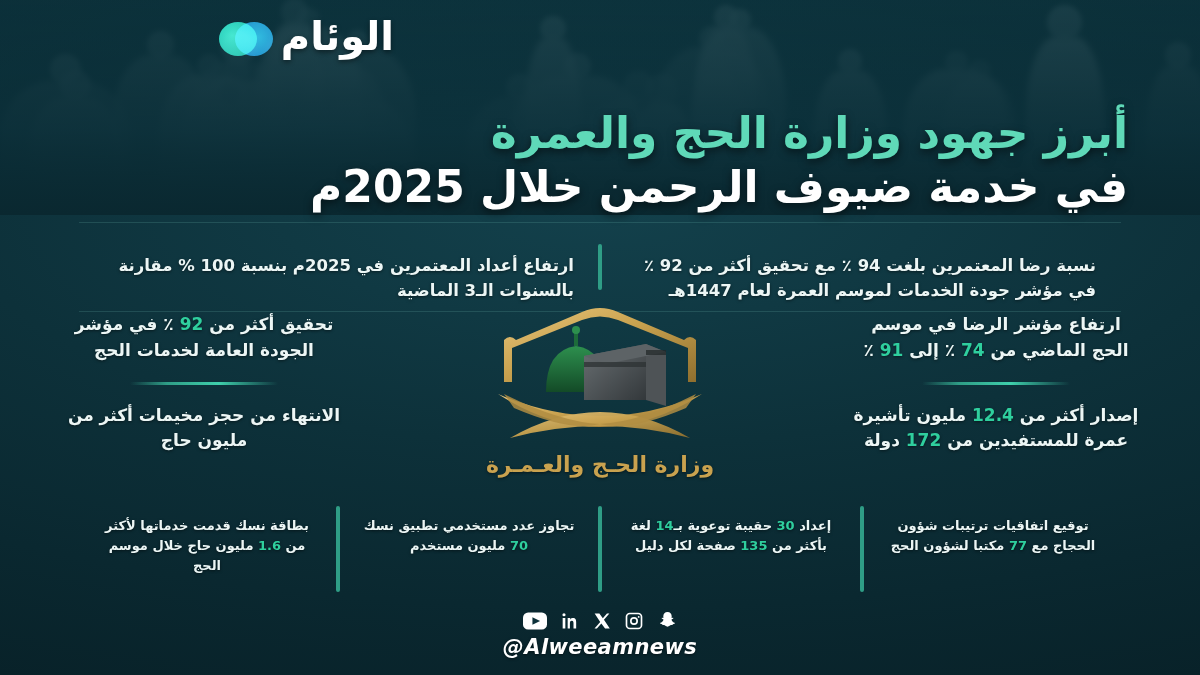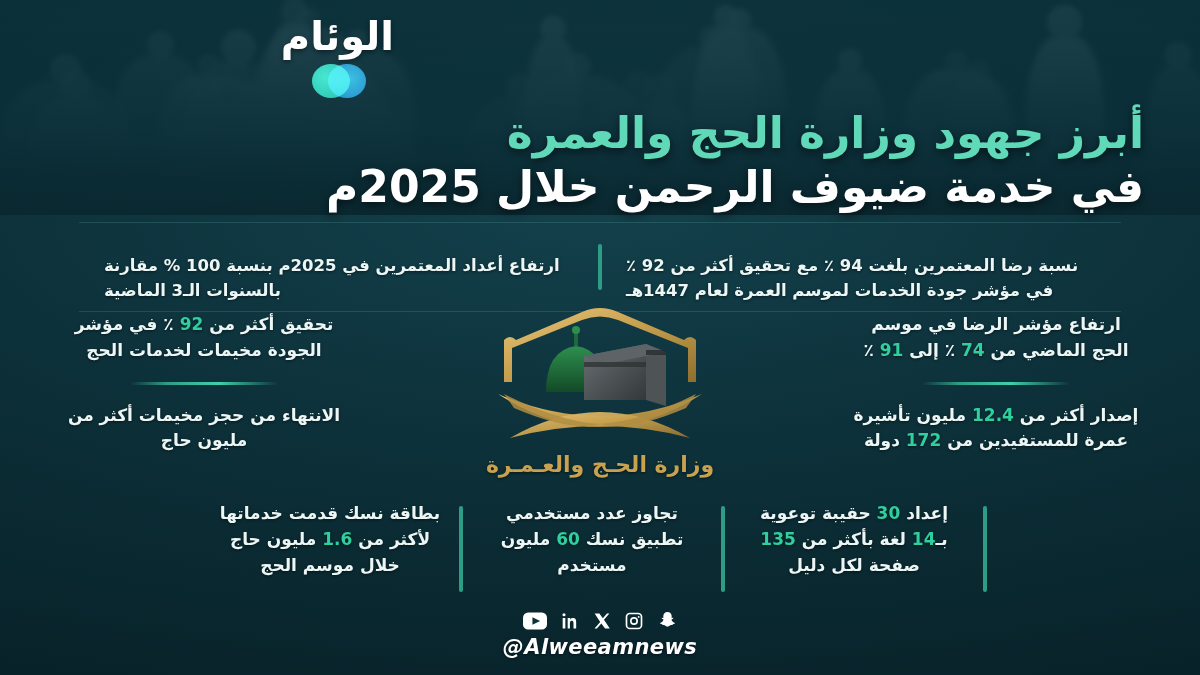--- a/index.html
+++ b/index.html
@@ -39,9 +39,8 @@
 
   
   .brand{
-    position:absolute; top:16px; right:806px; display:flex; align-items:center; gap:8px;
+    position:absolute; top:16px; right:806px; display:flex; align-items:flex-end; gap:8px;
     direction:rtl;
-    flex-direction:column;
   }
   .brand-word{
     font-size:40px; font-weight:bold; color:#ffffff; letter-spacing:2px;

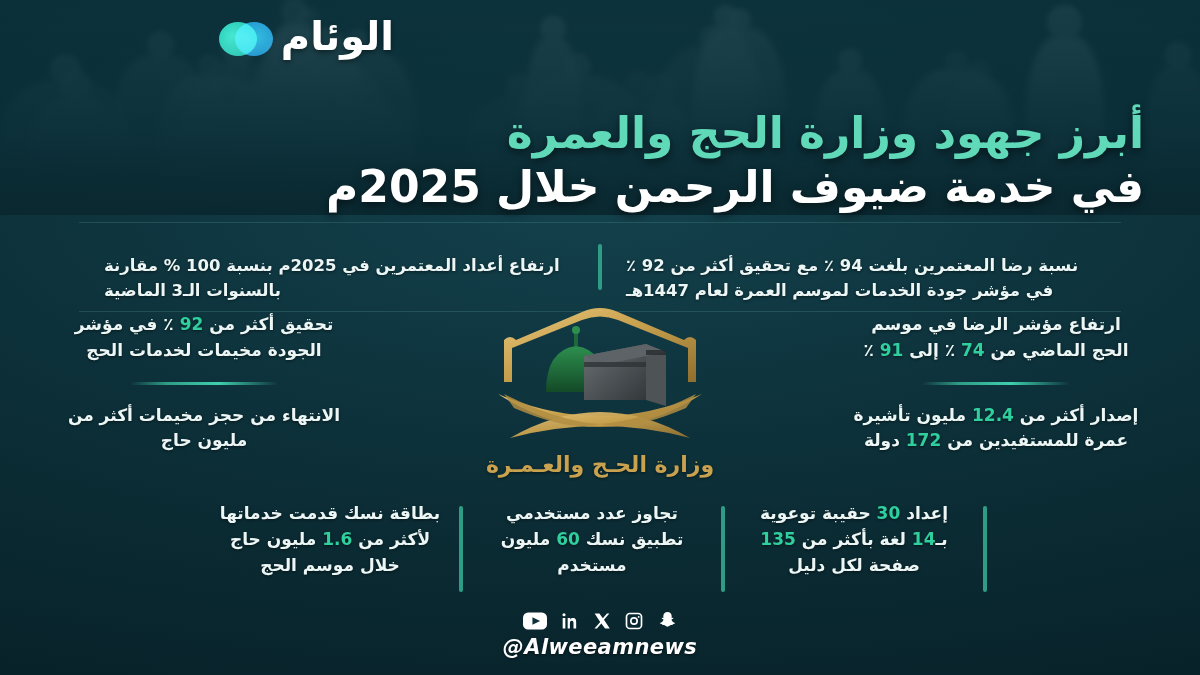--- a/index.html
+++ b/index.html
@@ -56,7 +56,7 @@
 
   
   .headline{
-    position:absolute; top:108px; right:56px; width:1090px;
+    position:absolute; top:108px; right:72px; width:1090px;
     text-align:right; direction:rtl; line-height:1.14;
   }
   .headline .l1{

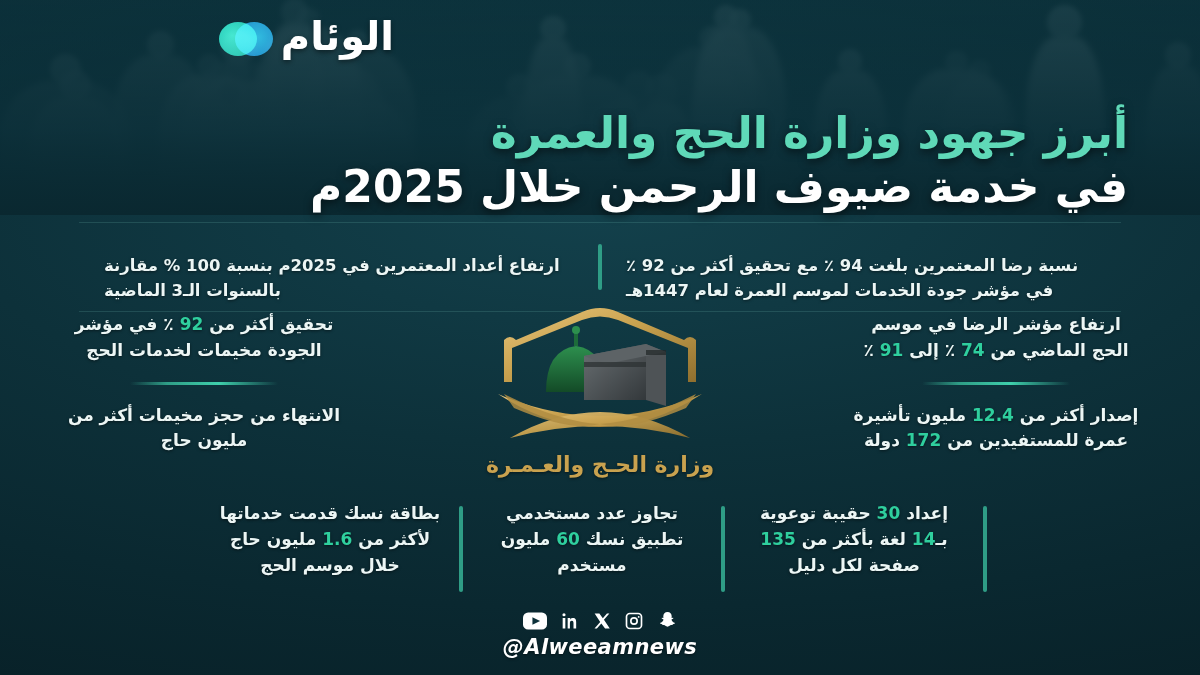--- a/index.html
+++ b/index.html
@@ -77,7 +77,7 @@
     border-bottom:1px solid rgba(120,200,190,.18);
   }
   .top-cell{
-    width:498px; padding:0 14px; direction:rtl; text-align:left;
+    width:498px; padding:0 14px; direction:rtl; text-align:right;
     color:#ecf6f5; font-size:16.5px; line-height:1.5; font-weight:bold;
     text-shadow:0 1px 3px rgba(0,0,0,.5);
     margin-top:24px;

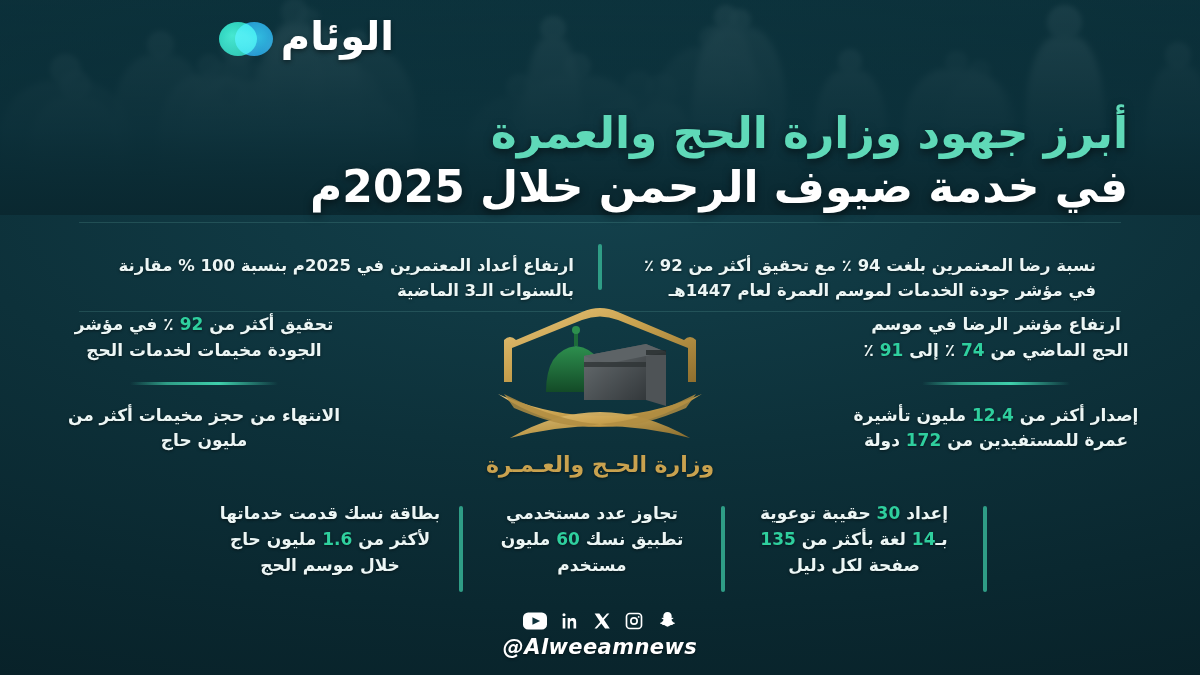--- a/index.html
+++ b/index.html
@@ -227,7 +227,7 @@
   </div>
 
   <div class="col col-left">
-    <div class="stat"><span>تحقيق أكثر من </span><span class="n">92</span><span> ٪ في مؤشر الجودة مخيمات لخدمات الحج</span></div>
+    <div class="stat"><span>تحقيق أكثر من </span><span class="n">92</span><span> ٪ في مؤشر الجودة العامة لخدمات الحج</span></div>
     <div class="hdiv"></div>
     <div class="stat"><span>الانتهاء من حجز مخيمات أكثر من مليون حاج</span></div>
   </div>

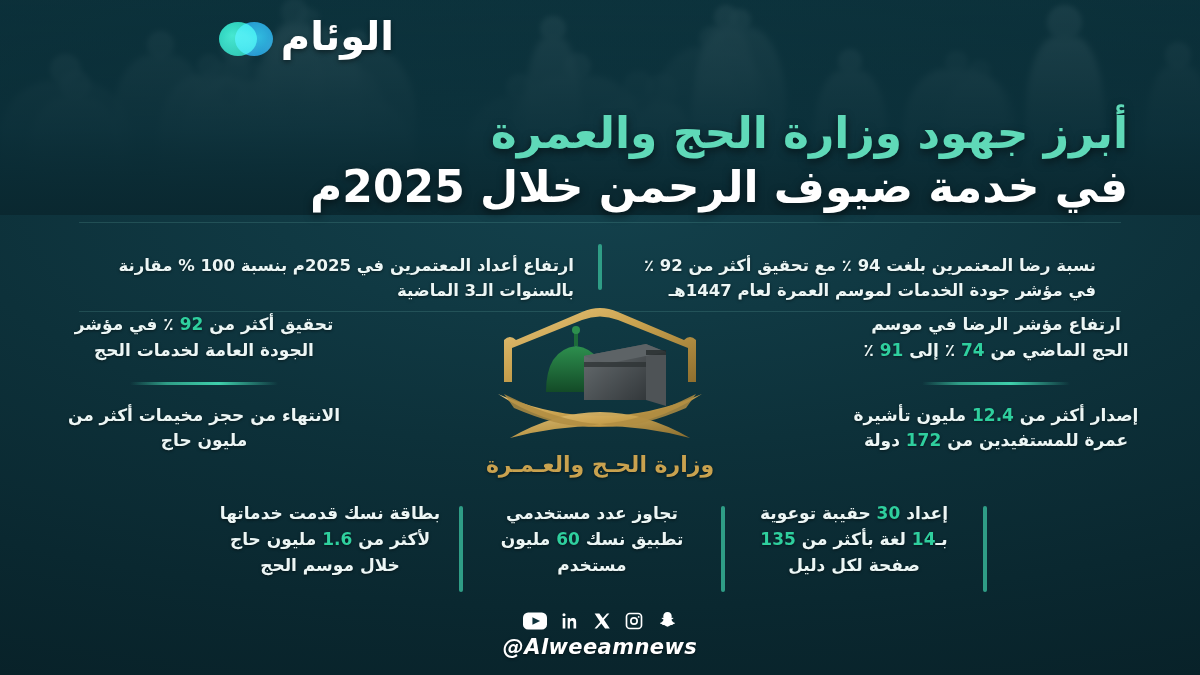--- a/index.html
+++ b/index.html
@@ -123,8 +123,9 @@
   }
   .bcell{
     width:246px; padding:0 10px; text-align:center; direction:rtl;
-    color:#ecf6f5; font-size:17px; font-weight:bold; line-height:1.54;
+    color:#ecf6f5; font-size:13px; font-weight:bold; line-height:1.54;
     text-shadow:0 1px 3px rgba(0,0,0,.5);
+    margin-top:16px;
   }
   .bcell .n{ color:#2fcf9e; }
   .bsep{ width:4px; height:86px; border-radius:2px; background:#2f9d86; margin:6px 6px 0; flex:0 0 auto; }

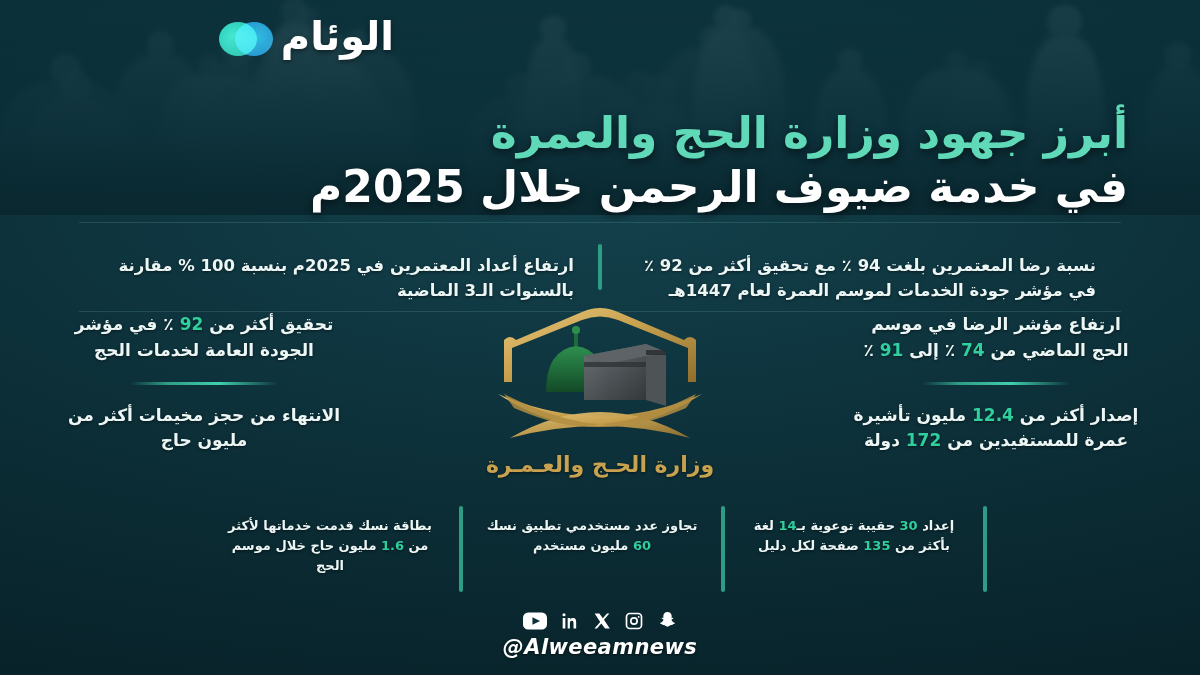--- a/index.html
+++ b/index.html
@@ -277,6 +277,7 @@
   </div>
 
   <div class="bottom-row">
+    <div class="bcell"><span>توقيع اتفاقيات ترتيبات شؤون الحجاج مع </span><span class="n">77</span><span> مكتبا لشؤون الحج</span></div>
     <div class="bsep"></div>
     <div class="bcell"><span>إعداد </span><span class="n">30</span><span> حقيبة توعوية بـ</span><span class="n">14</span><span> لغة بأكثر من </span><span class="n">135</span><span> صفحة لكل دليل</span></div>
     <div class="bsep"></div>

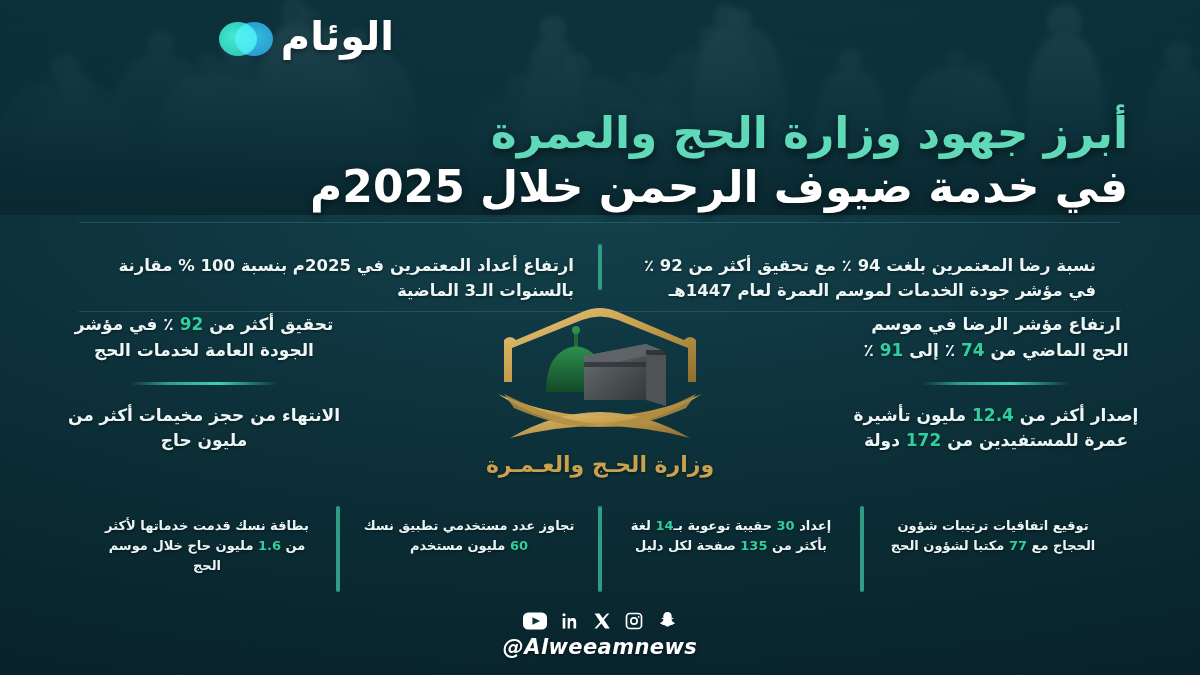--- a/index.html
+++ b/index.html
@@ -281,7 +281,7 @@
     <div class="bsep"></div>
     <div class="bcell"><span>إعداد </span><span class="n">30</span><span> حقيبة توعوية بـ</span><span class="n">14</span><span> لغة بأكثر من </span><span class="n">135</span><span> صفحة لكل دليل</span></div>
     <div class="bsep"></div>
-    <div class="bcell"><span>تجاوز عدد مستخدمي تطبيق نسك </span><span class="n">60</span><span> مليون مستخدم</span></div>
+    <div class="bcell"><span>تجاوز عدد مستخدمي تطبيق نسك </span><span class="n">70</span><span> مليون مستخدم</span></div>
     <div class="bsep"></div>
     <div class="bcell"><span>بطاقة نسك قدمت خدماتها لأكثر من </span><span class="n">1.6</span><span> مليون حاج خلال موسم الحج</span></div>
   </div>

